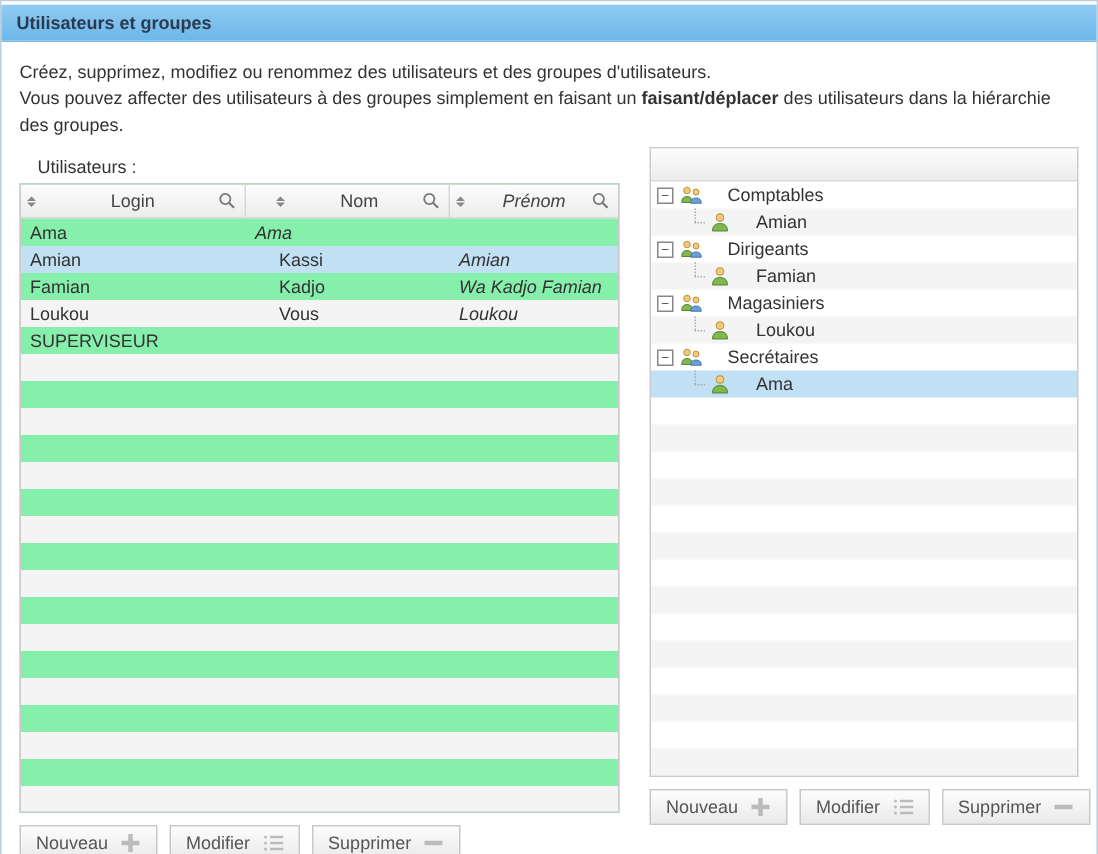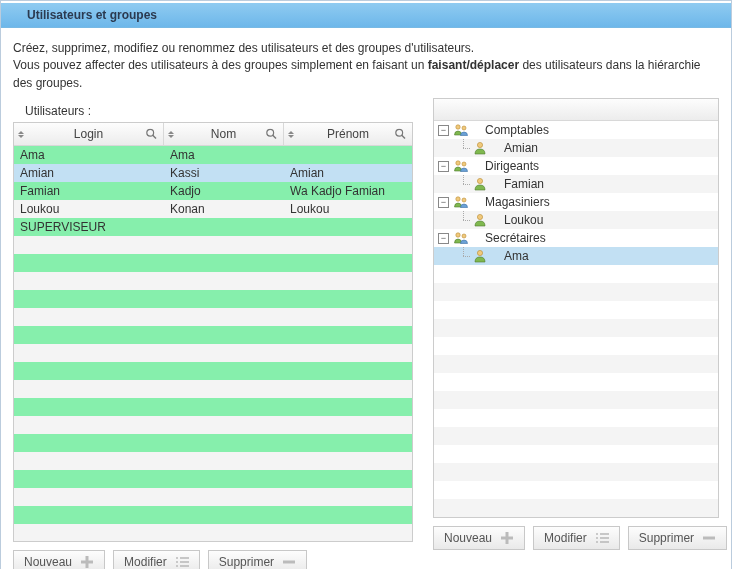--- a/index.html
+++ b/index.html
@@ -18,7 +18,7 @@
     background: linear-gradient(#8fcbf1, #6db7ea);
     border-top: 2px solid #fff;
     border-bottom: 1px solid #78b9e4;
-    padding: 5px 26px;
+    padding: 5px 10px;
     font-weight: bold;
     color: #2b3a50;
   }

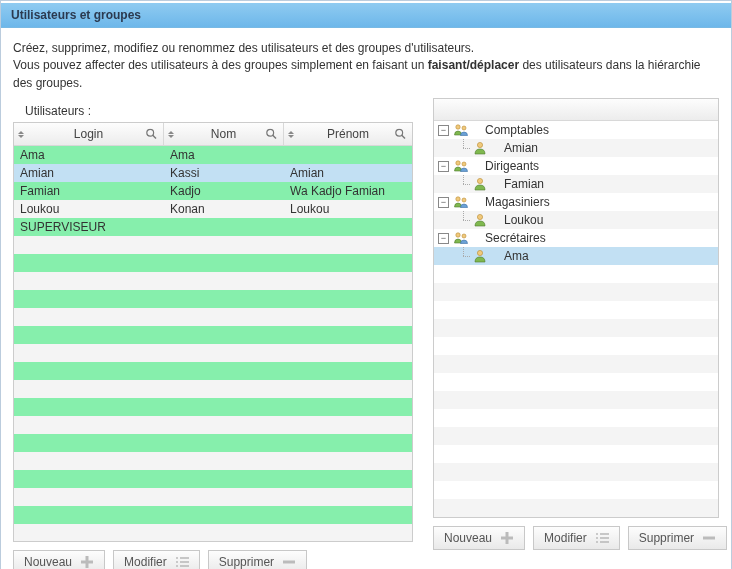--- a/index.html
+++ b/index.html
@@ -97,7 +97,7 @@
     overflow: hidden;
   }
   .col-login  { width: 150px; }
-  .col-nom    { width: 120px; }
+  .col-nom    { width: 120px; margin-left: 16px; }
   .col-prenom { flex: 1; }
 
   

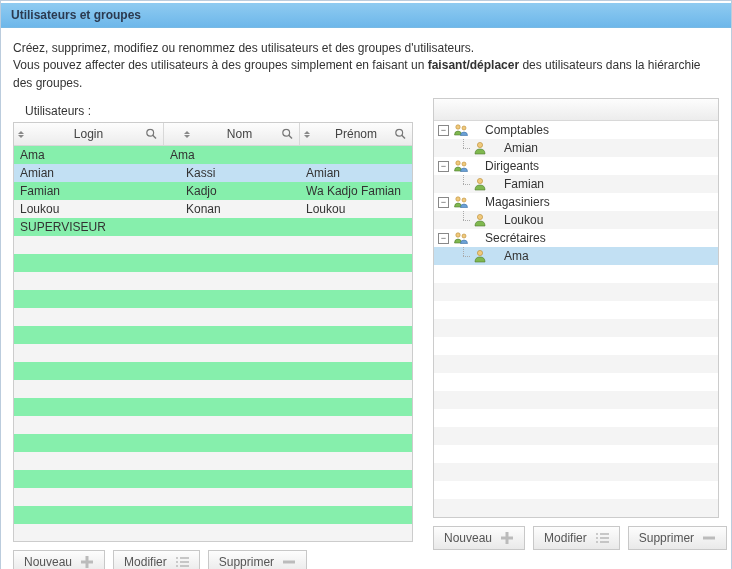--- a/index.html
+++ b/index.html
@@ -98,7 +98,7 @@
   }
   .col-login  { width: 150px; }
   .col-nom    { width: 120px; margin-left: 16px; }
-  .col-prenom { flex: 1; }
+  .col-prenom { flex: 1; font-style: italic; }
 
   
   .tree {

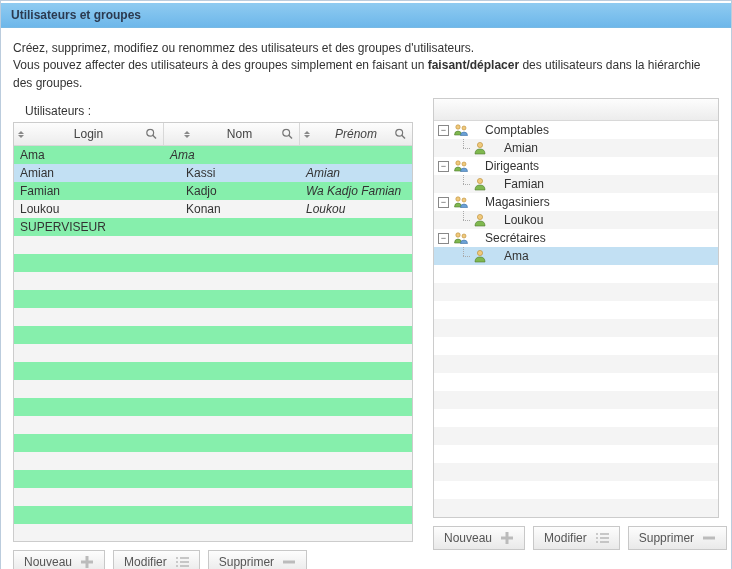--- a/index.html
+++ b/index.html
@@ -264,7 +264,7 @@
               </div>
               <div class="row alt">
                 <div class="cell col-login">Loukou</div>
-                <div class="cell col-nom">Konan</div>
+                <div class="cell col-nom">Vous</div>
                 <div class="cell col-prenom">Loukou</div>
               </div>
               <div class="row">

